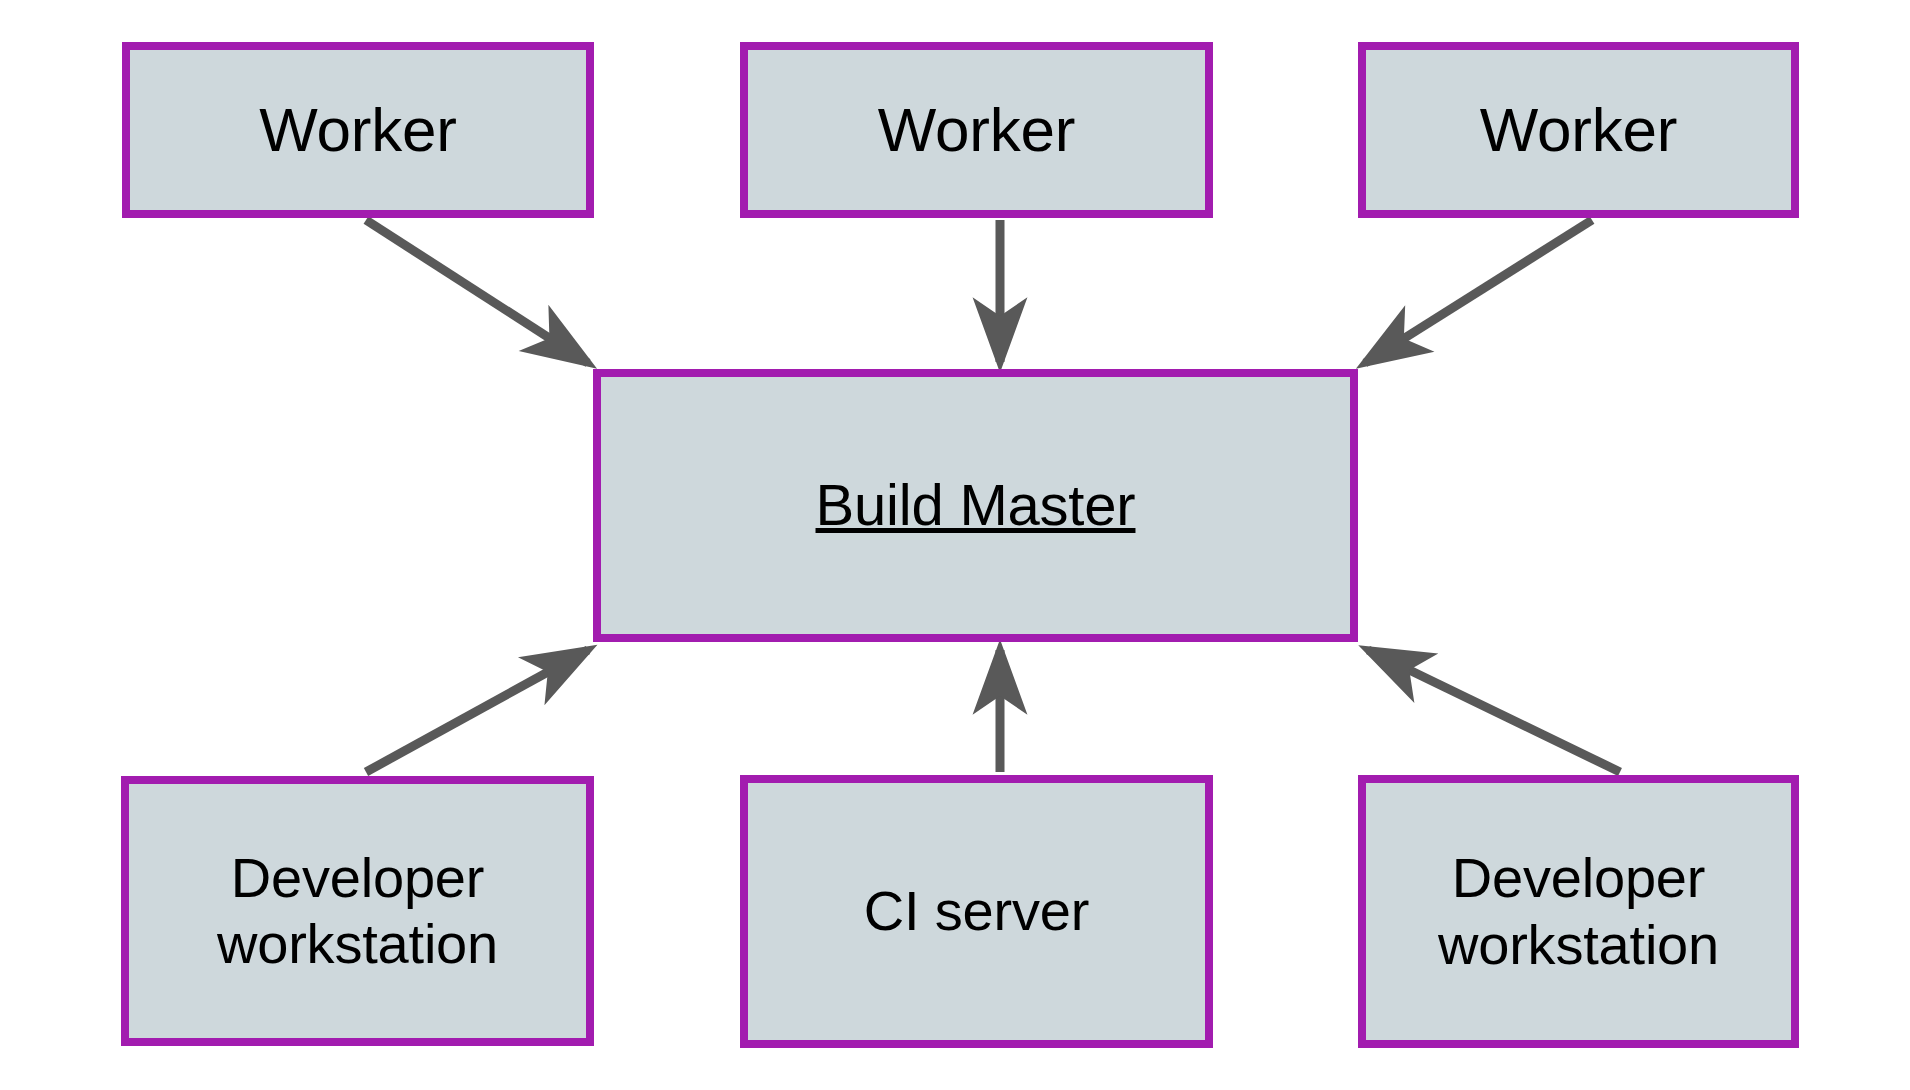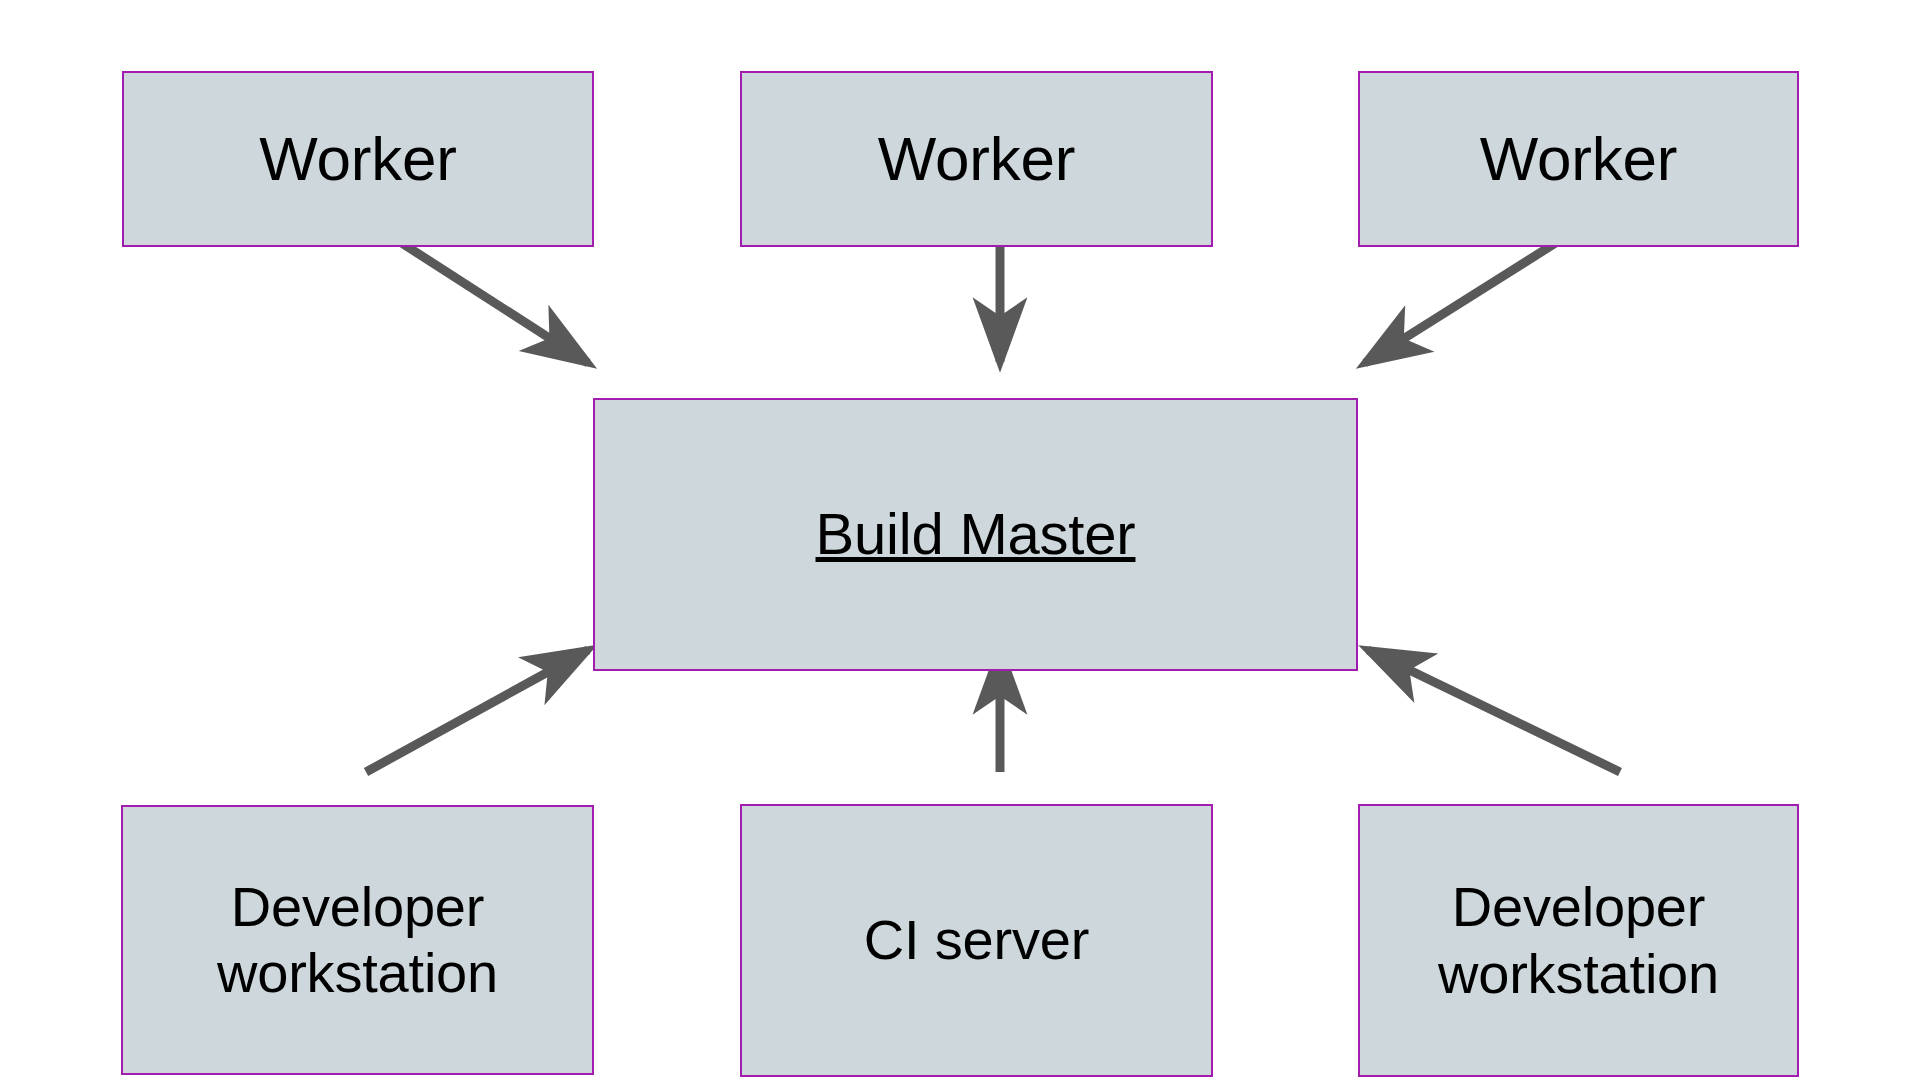--- a/index.html
+++ b/index.html
@@ -30,12 +30,11 @@
     position: absolute;
     box-sizing: border-box;
     background: #ced8dc;
-    border: 2px solid #a21caf;
+    border: 8px solid #a21caf;
     display: flex;
     align-items: center;
     justify-content: center;
     text-align: center;
-    margin-top: 29px;
   }
   .node-label {
     color: #000000;

